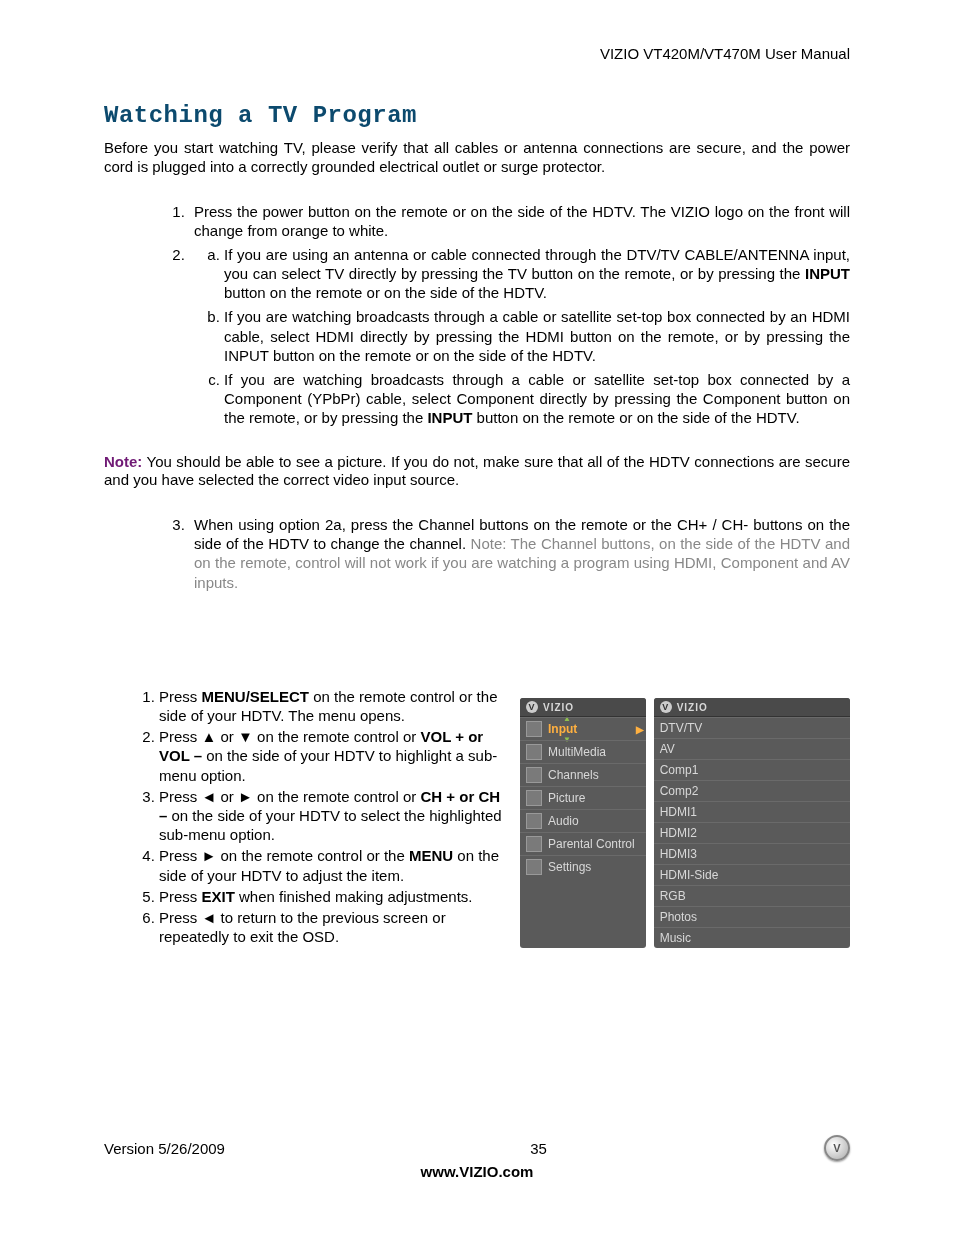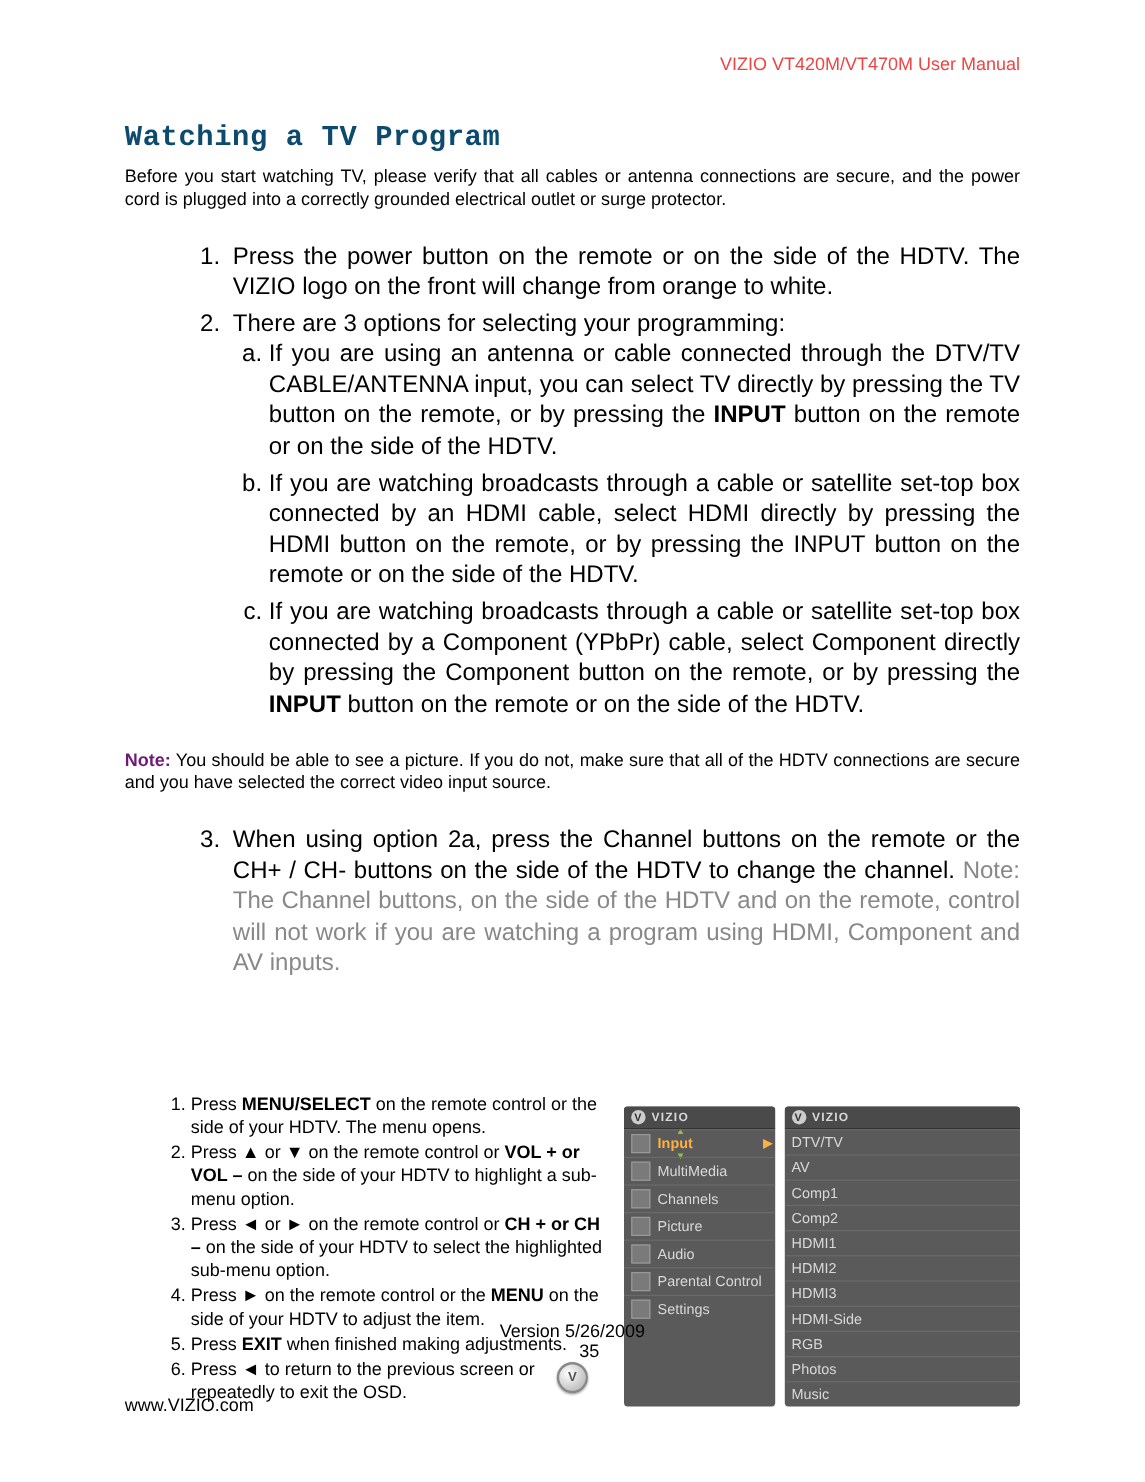--- a/index.html
+++ b/index.html
@@ -20,7 +20,7 @@
   .header-line {
     text-align: right;
     font-size: 15px;
-    color: #ef4444;
+    color: #000000;
     margin-bottom: 40px;
   }
   .section-heading {

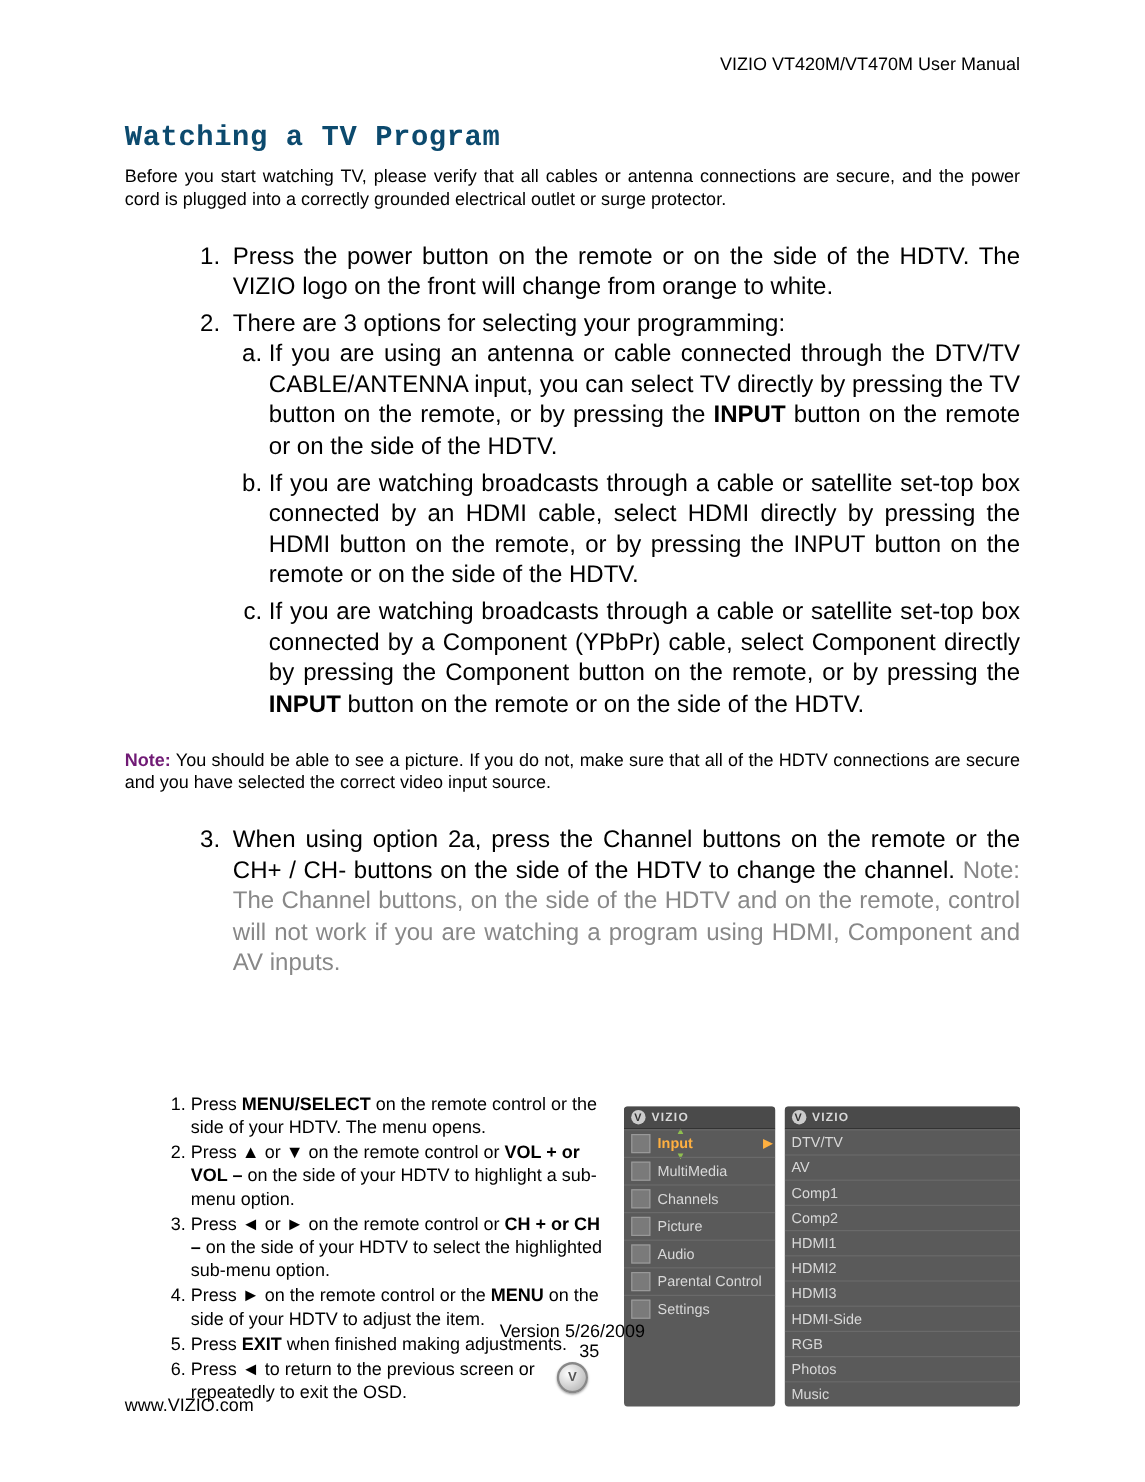--- a/index.html
+++ b/index.html
@@ -41,7 +41,7 @@
   ol.num-list {
     margin: 17px 0 25px 0;
     padding-left: 85px;
-    font-size: 20px;
+    font-size: 15px;
     line-height: 1.28;
   }
   ol.num-list > li {

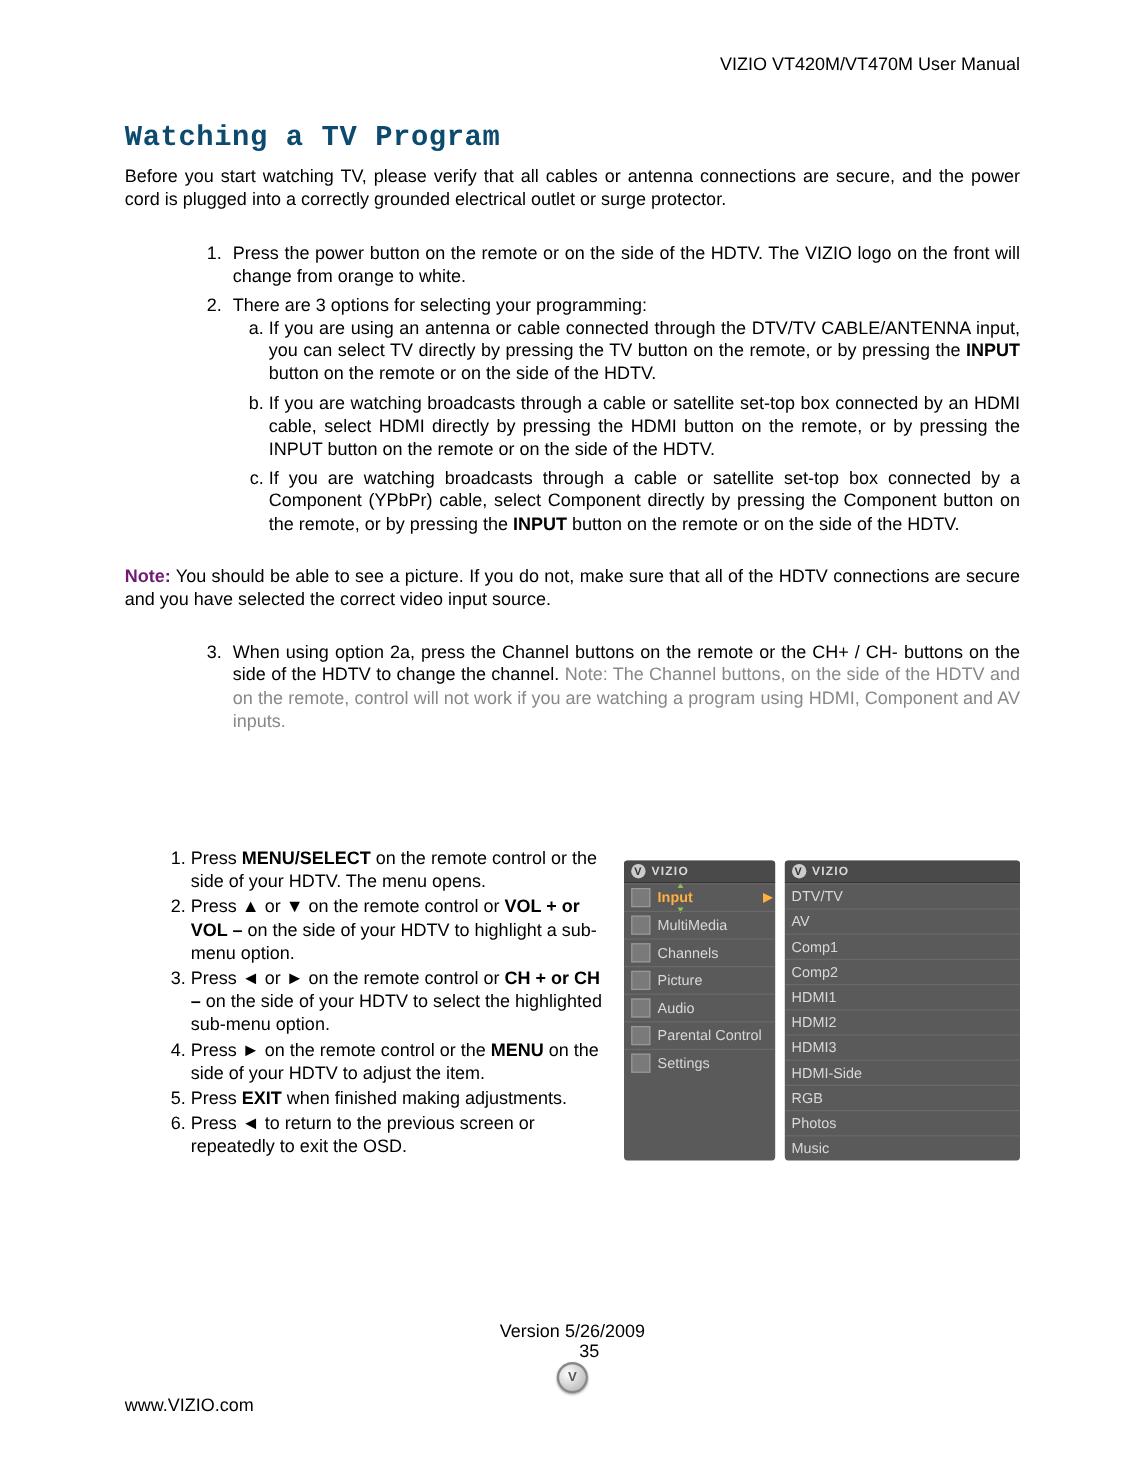--- a/index.html
+++ b/index.html
@@ -212,7 +212,6 @@
   <ol class="num-list">
     <li>Press the power button on the remote or on the side of the HDTV.  The VIZIO logo on the front will change from orange to white.</li>
     <li>
-      <span>There are 3 options for selecting your programming:</span>
       <ol class="alpha-list">
         <li>
           <span>If you are using an antenna or cable connected through the DTV/TV CABLE/ANTENNA input, you can select TV directly by pressing the TV button on the remote, or by pressing the </span><b>INPUT</b><span> button on the remote or on the side of the HDTV.</span>

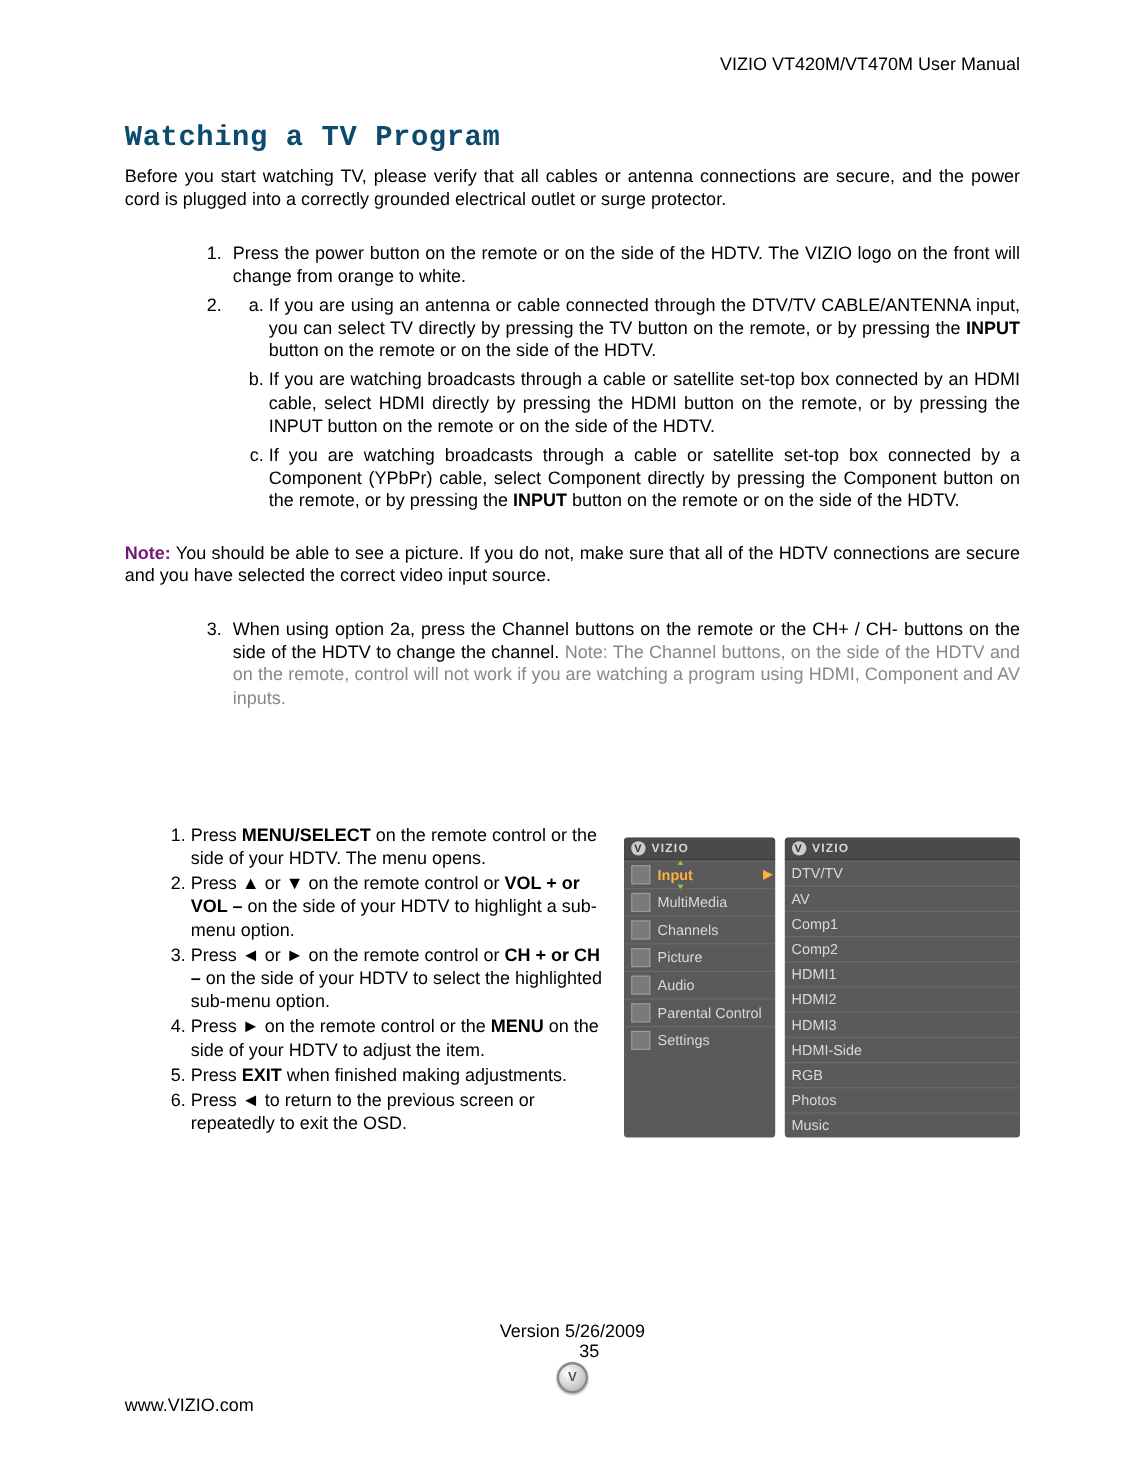--- a/index.html
+++ b/index.html
@@ -177,7 +177,6 @@
     display: flex;
     justify-content: space-between;
     align-items: center;
-    flex-direction: column;
   }
   .footer-url {
     text-align: left;

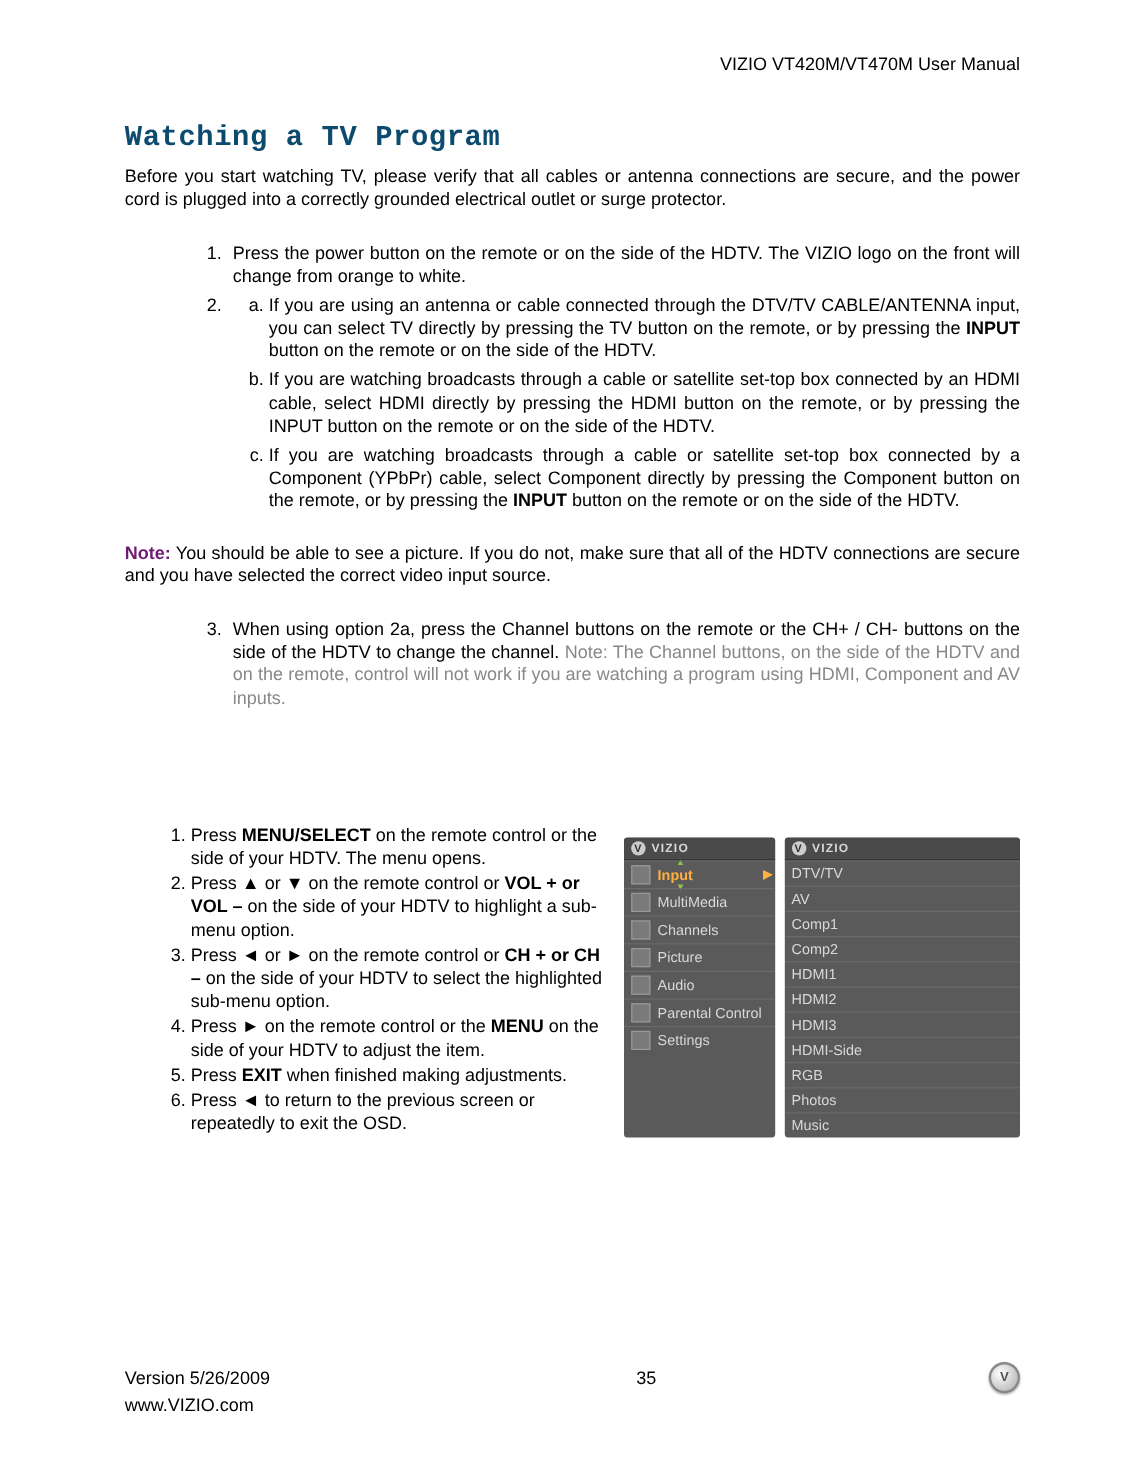--- a/index.html
+++ b/index.html
@@ -179,8 +179,8 @@
     align-items: center;
   }
   .footer-url {
-    text-align: left;
-    font-weight: normal;
+    text-align: center;
+    font-weight: bold;
     margin-top: 2px;
   }
   .footer-logo {

